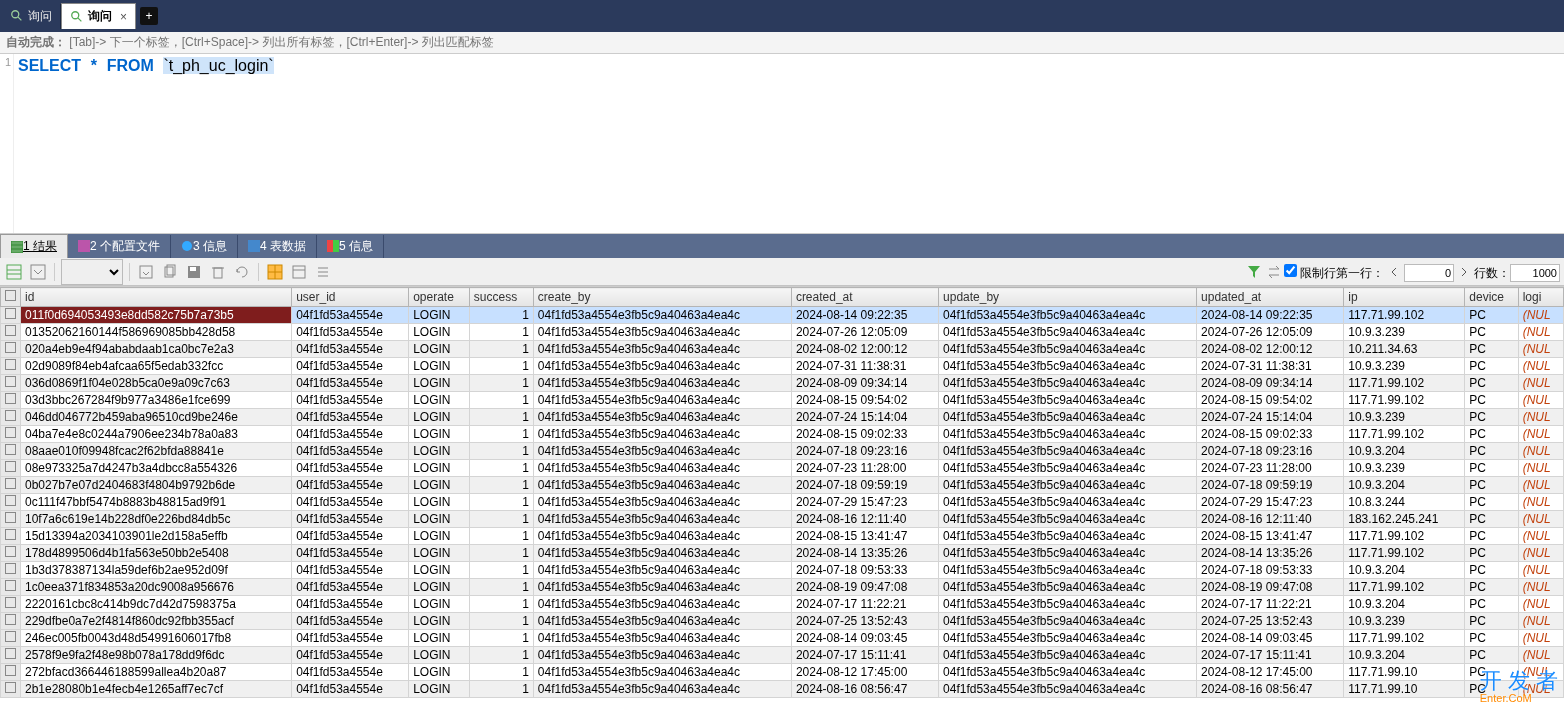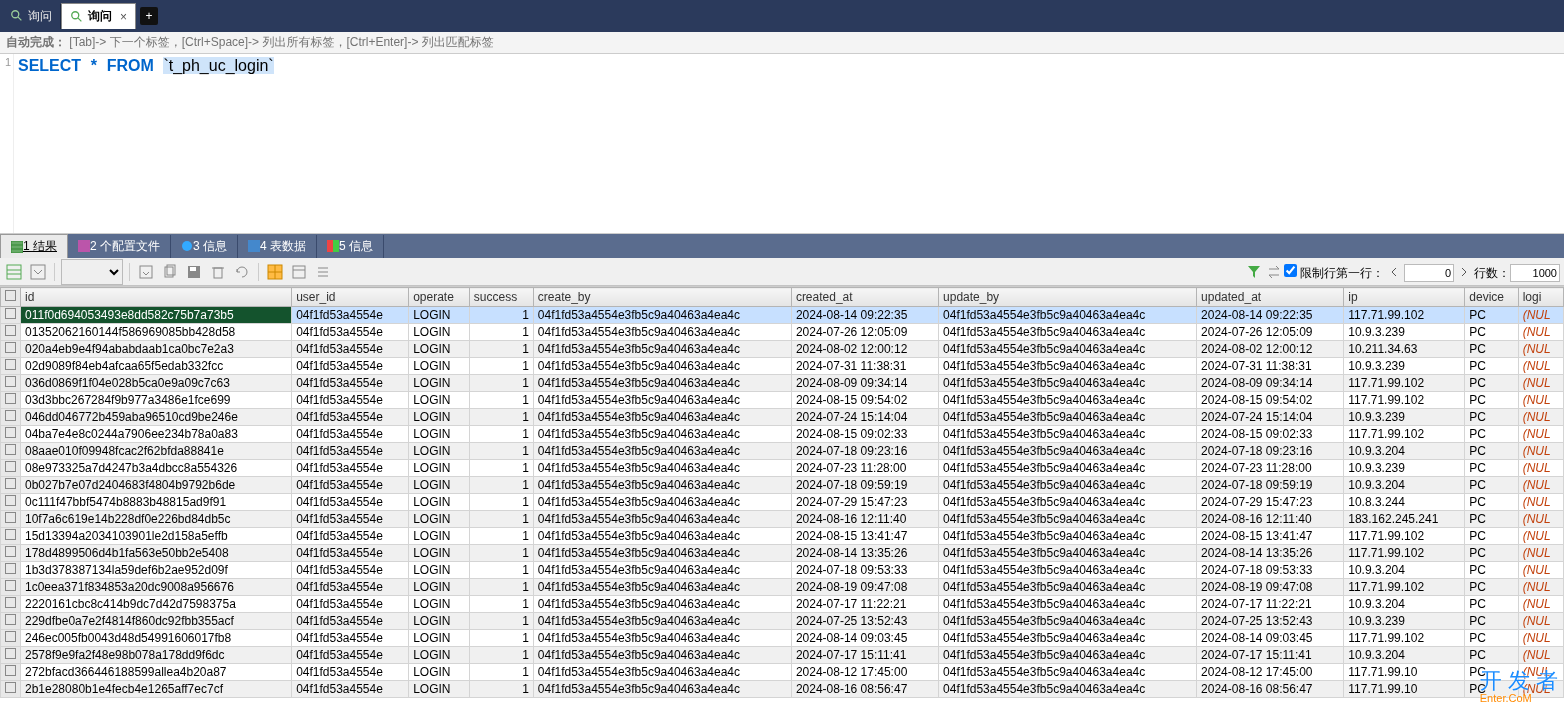--- a/index.html
+++ b/index.html
@@ -41,7 +41,7 @@
 tbody tr:nth-child(odd) { background: #f0f0f0; }
 tbody tr:nth-child(even) { background: #fff; }
 tbody tr.selected { background: #c7e0ff !important; }
-tbody tr.selected td.cell-id { background: #14532d; color: #fff; border: 1px dashed #222; }
+tbody tr.selected td.cell-id { background: #7f1d1d; color: #fff; border: 1px dashed #222; }
 .chk-cell { width: 18px; text-align: center; background: #e8e8e8 !important; }
 .chk { width: 11px; height: 11px; border: 1px solid #888; display: inline-block; }
 .null { font-style: italic; color: #c2410c; }

